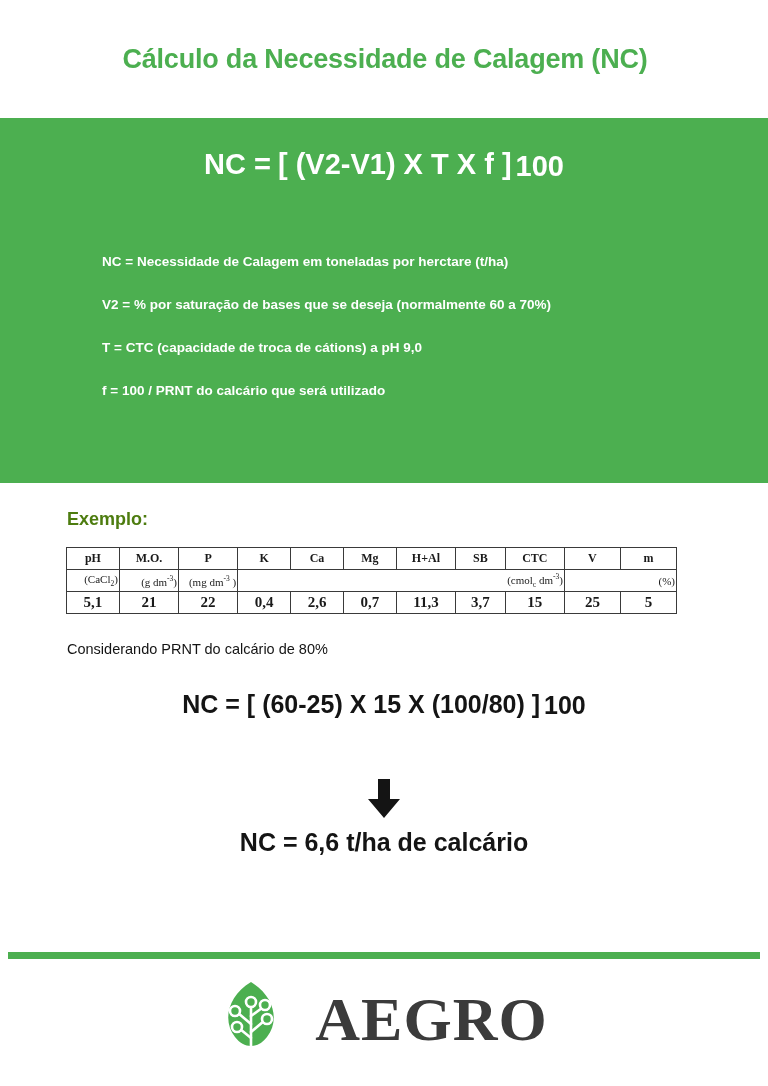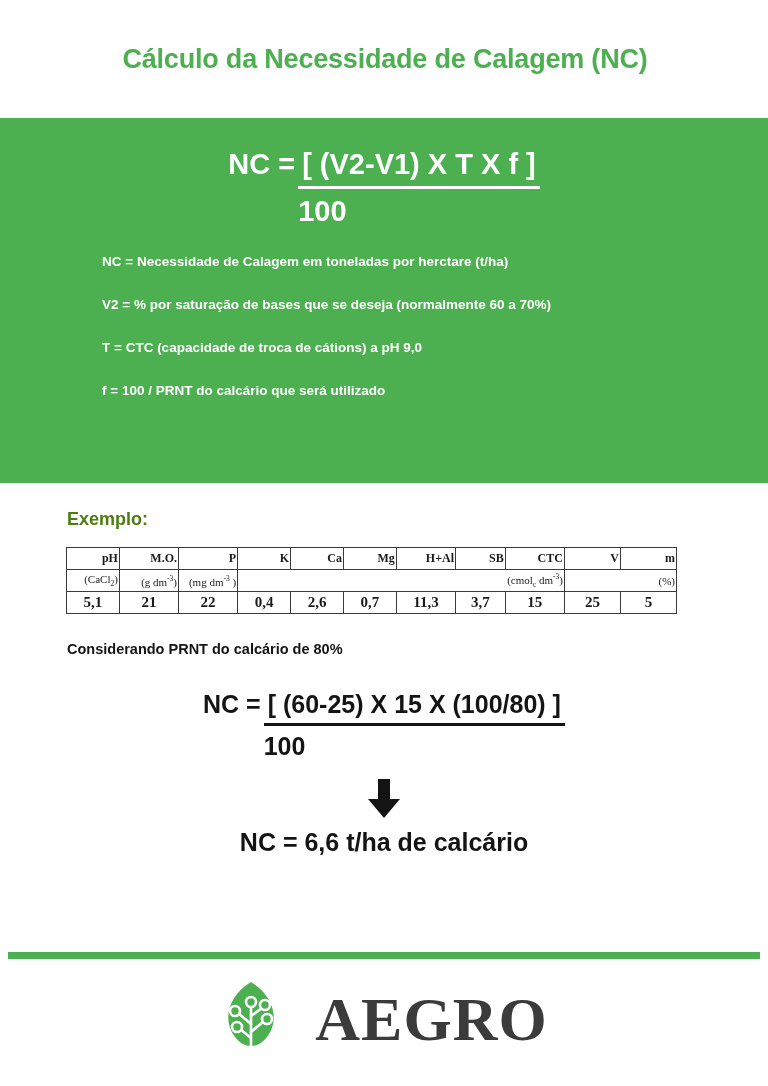--- a/index.html
+++ b/index.html
@@ -67,8 +67,8 @@
   }
   .frac-body {
     display: flex;
-    flex-direction: column;
-    align-items: flex-start;
+    flex-direction: row;
+    align-items: flex-end;
   }
   .frac-num {
     font-size: 29px;

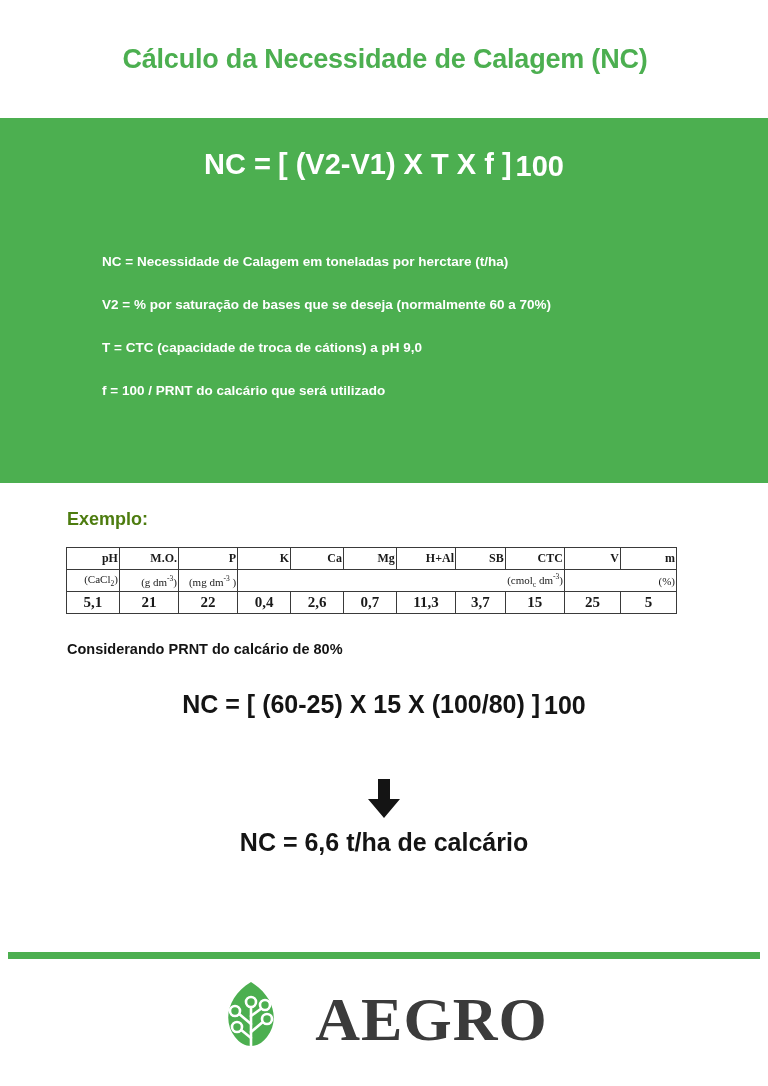--- a/index.html
+++ b/index.html
@@ -135,7 +135,6 @@
   .soil-table th {
     font-weight: bold;
     font-size: 12px;
-    text-align: right;
   }
   .soil-table .unit-cell { font-size: 11px; text-align: right; }
   .soil-table .val-cell  { font-size: 15px; font-weight: bold; }

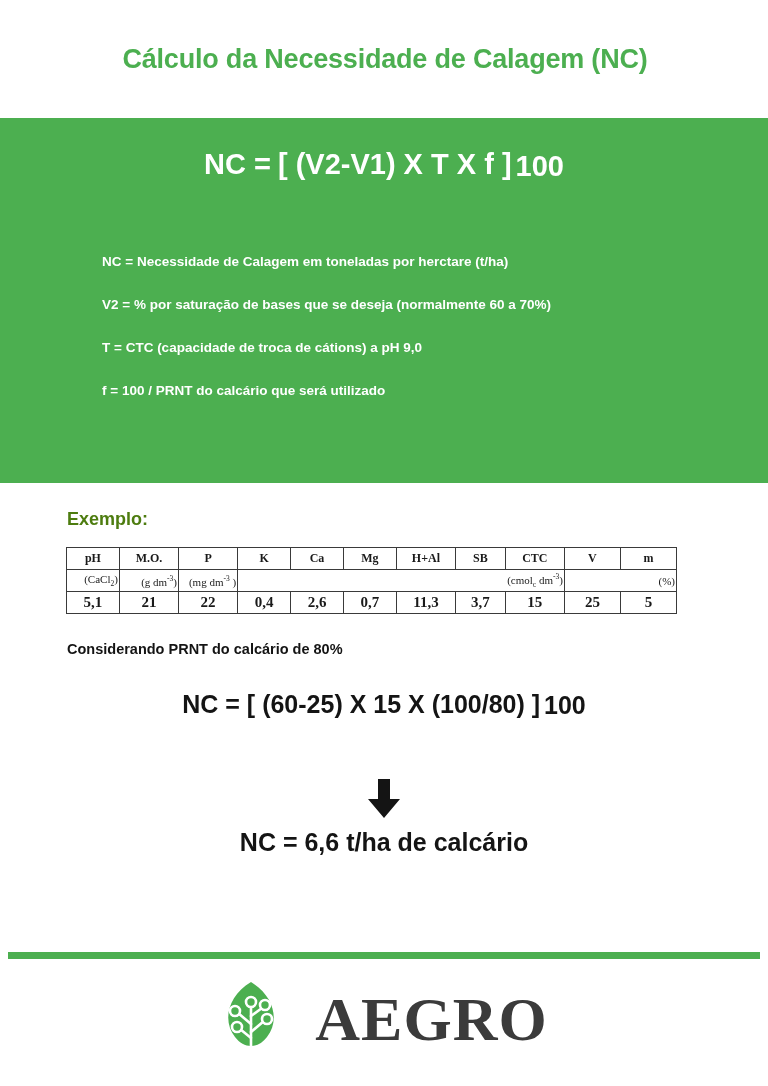--- a/index.html
+++ b/index.html
@@ -144,7 +144,7 @@
     position: absolute;
     top: 641px; left: 67px;
     font-size: 14.5px;
-    font-weight: bold;
+    font-weight: normal;
     color: #141414;
   }
 

